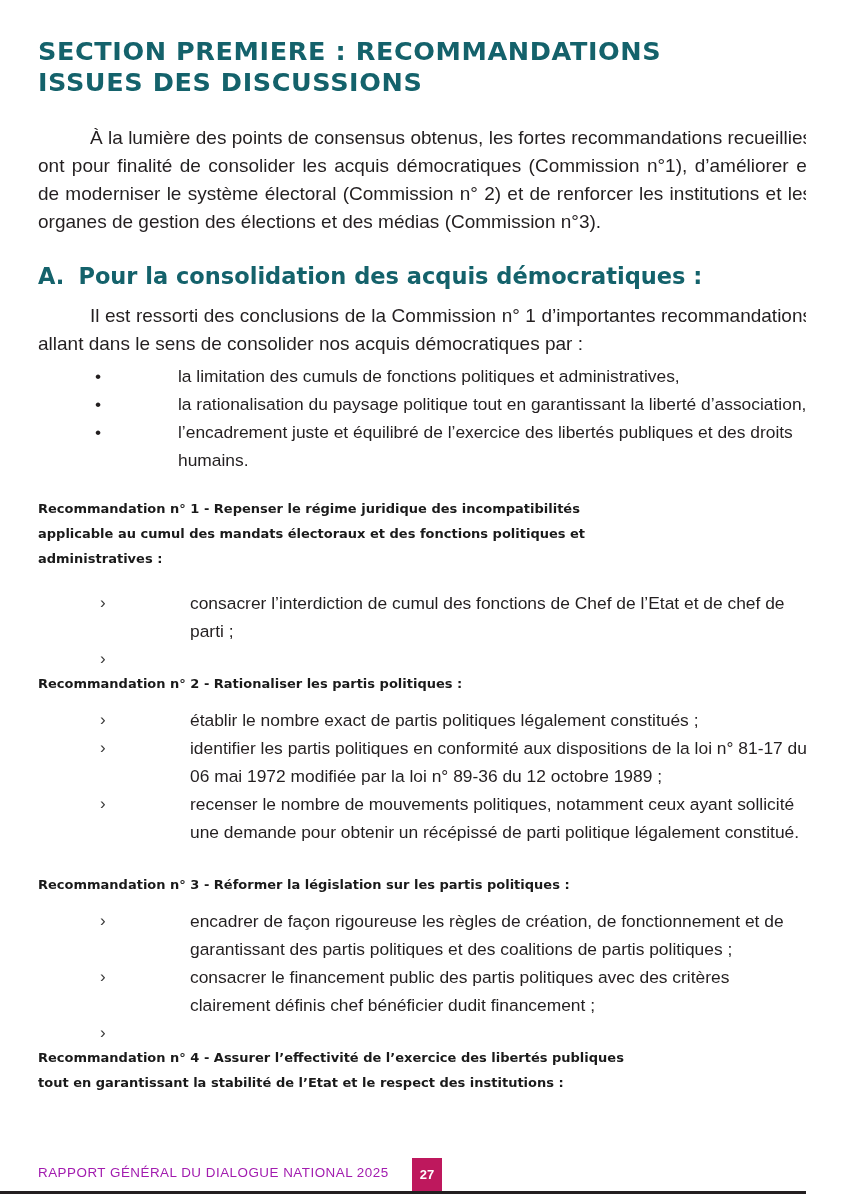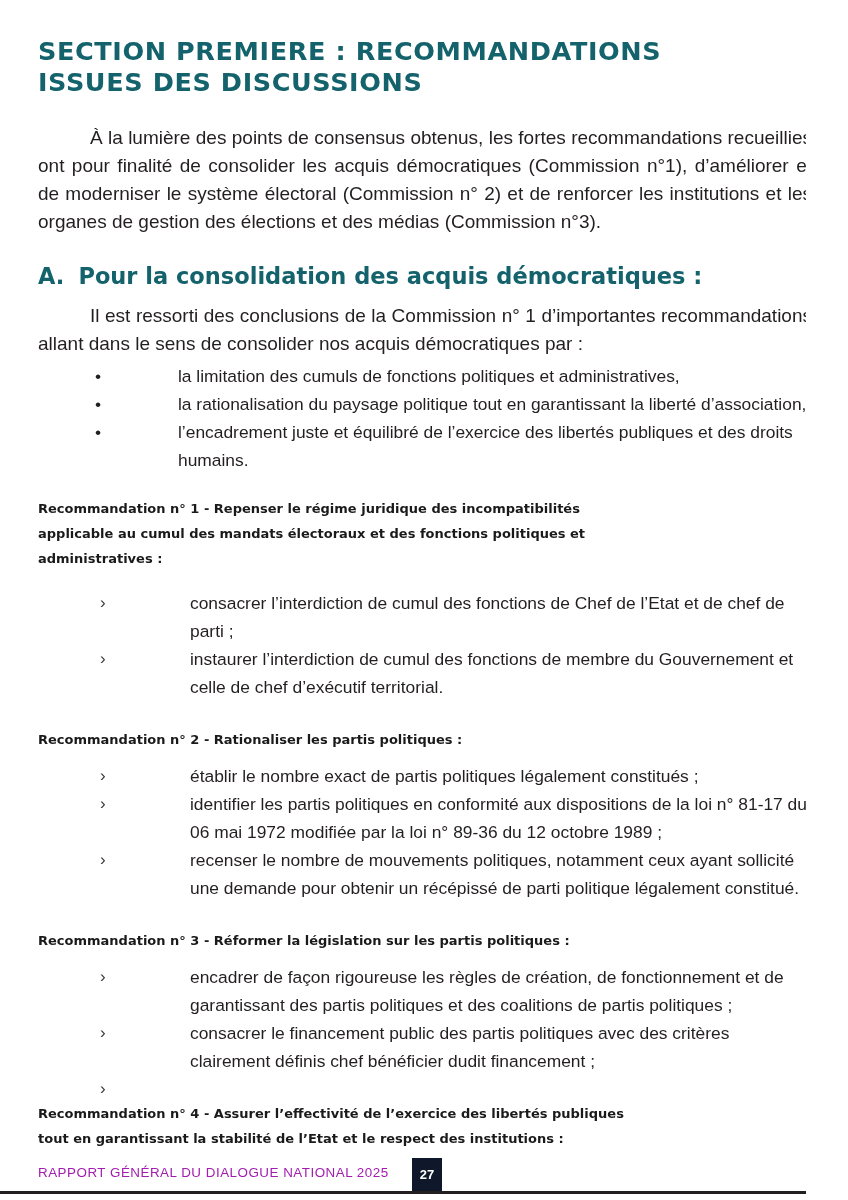--- a/index.html
+++ b/index.html
@@ -212,7 +212,6 @@
       </li>
       <li>
         <span class="marker">›</span>
-        <span>instaurer l’interdiction de cumul des fonctions de membre du Gouvernement et celle de chef d’exécutif territorial.</span>
       </li>
     </ul>
 

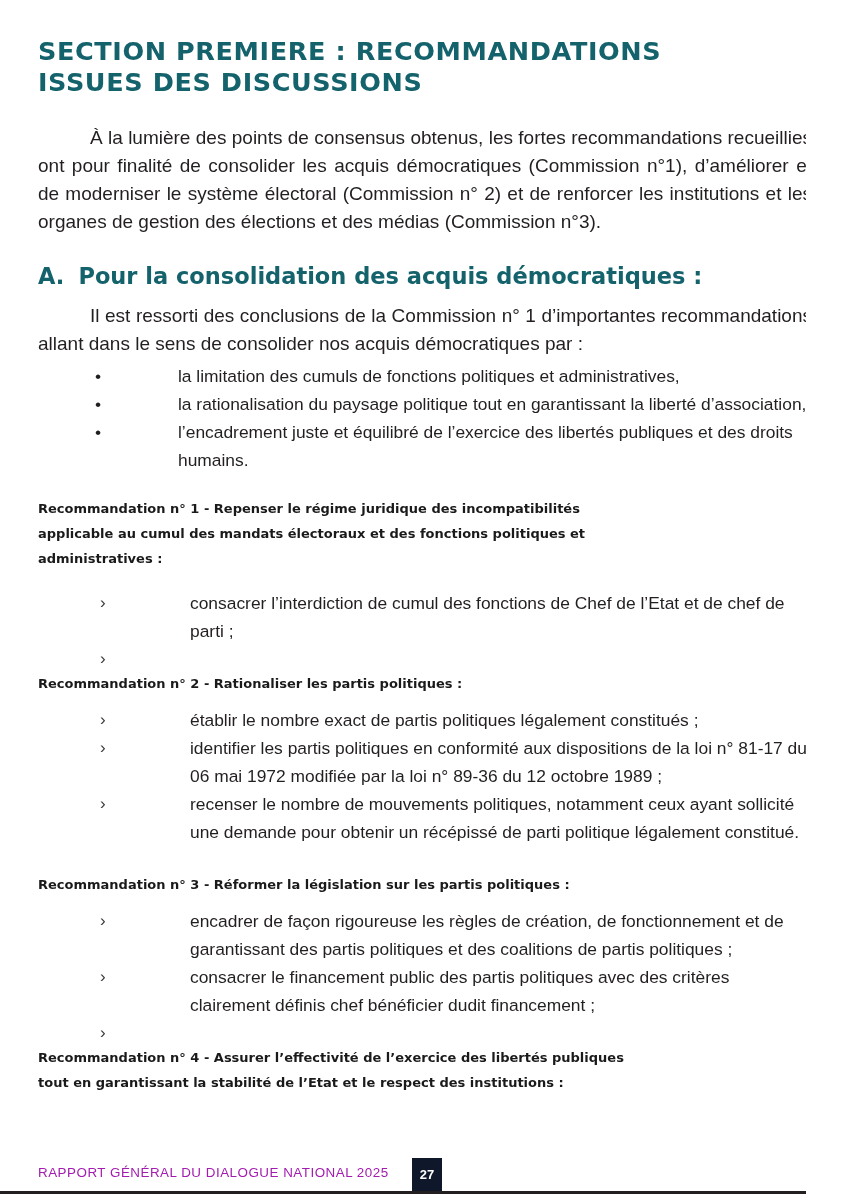--- a/index.html
+++ b/index.html
@@ -146,7 +146,7 @@
     bottom: 9px;
     width: 30px;
     height: 33px;
-    background: #0f172a;
+    background: #be185d;
     color: #ffffff;
     font-size: 13px;
     font-weight: bold;

